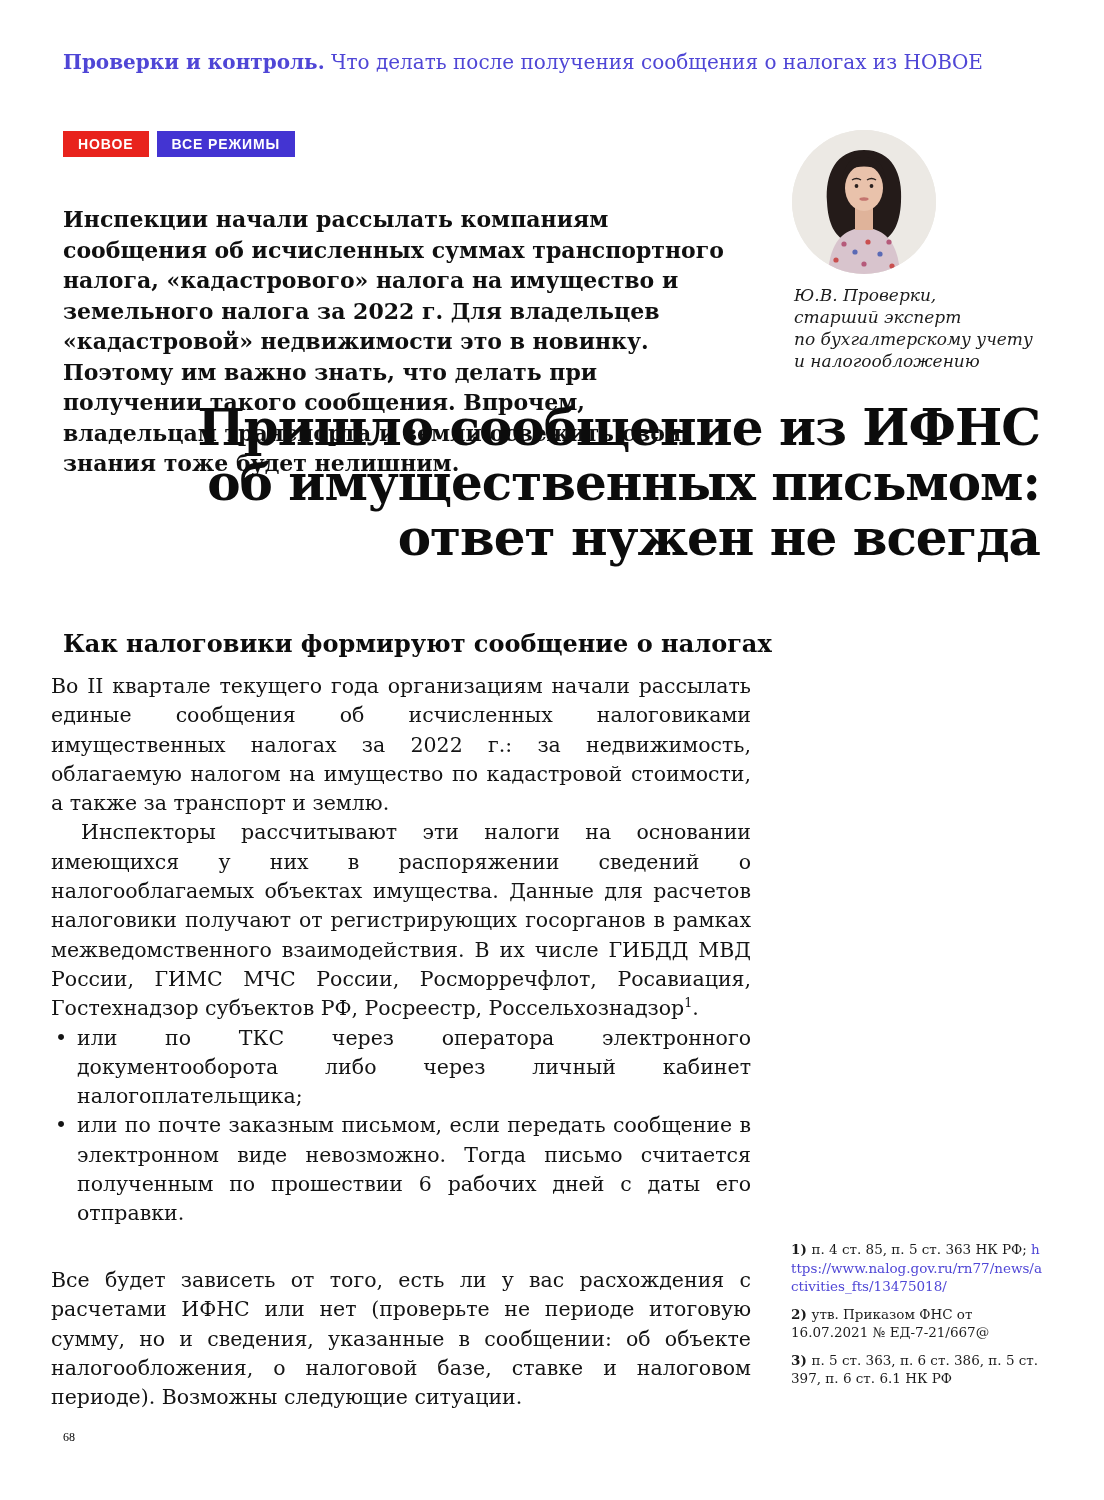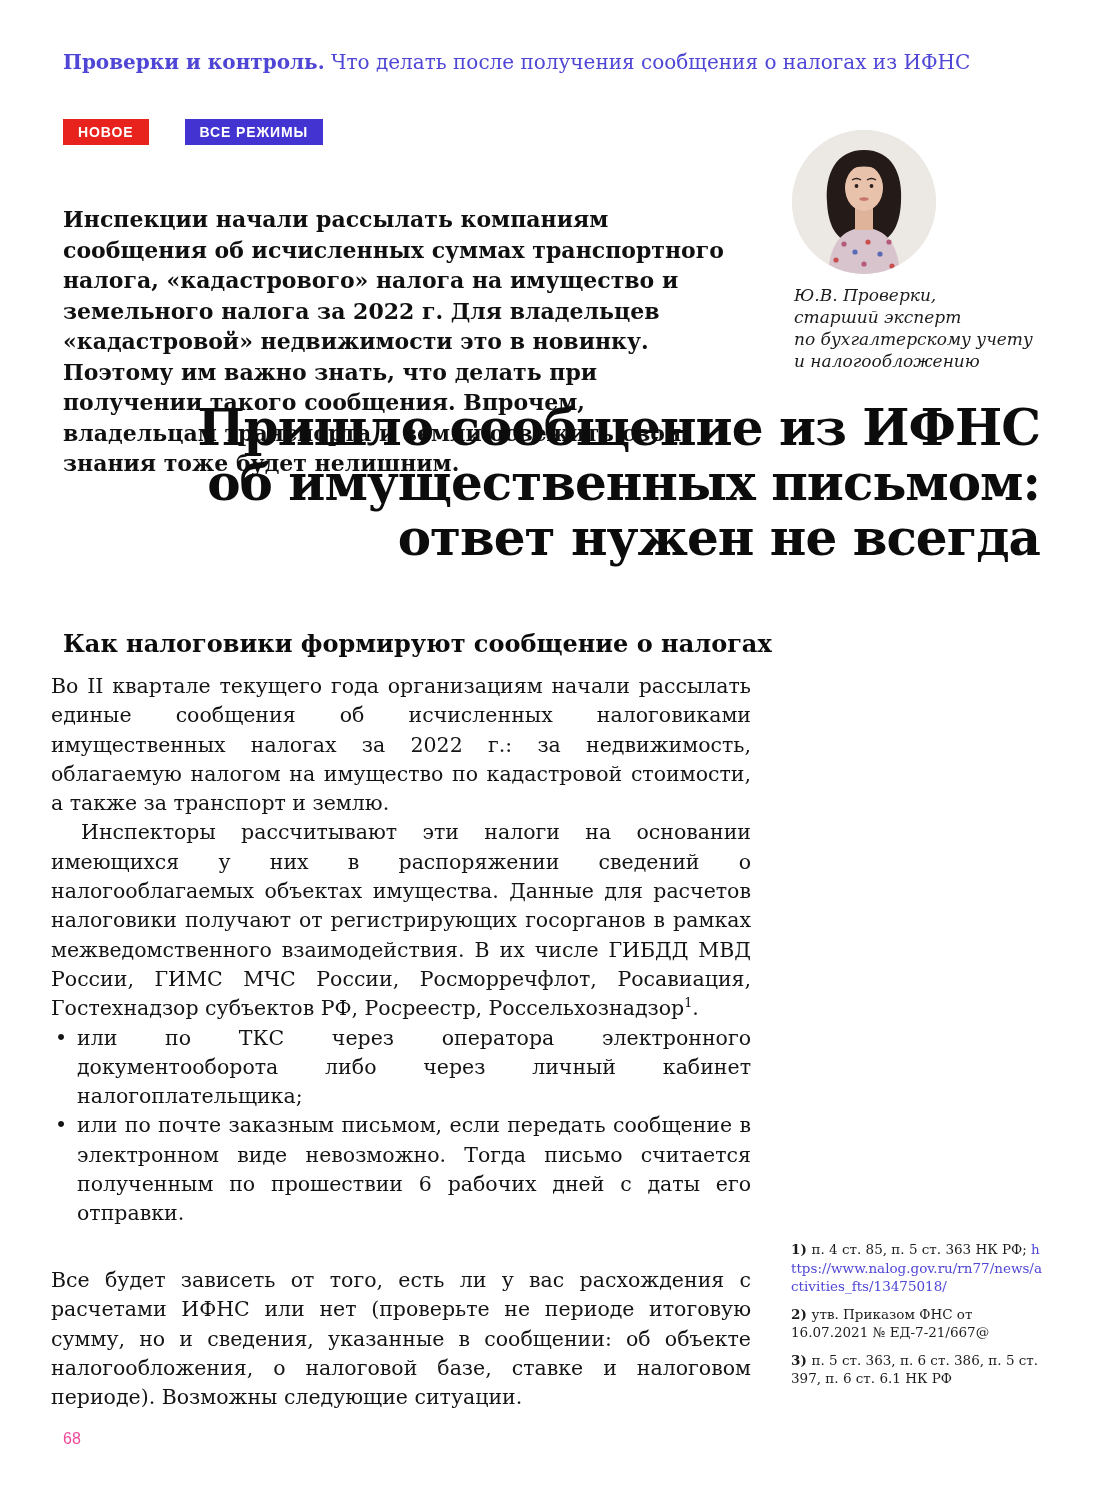--- a/index.html
+++ b/index.html
@@ -60,7 +60,7 @@
 
   <div class="kicker">
     <span class="sec">Проверки и контроль.</span>
-    <span>Что делать после получения сообщения о налогах из ИФНС</span>
+    <span>Что делать после получения сообщения о налогах из НОВОЕ</span>
   </div>
 
   <div class="badges">

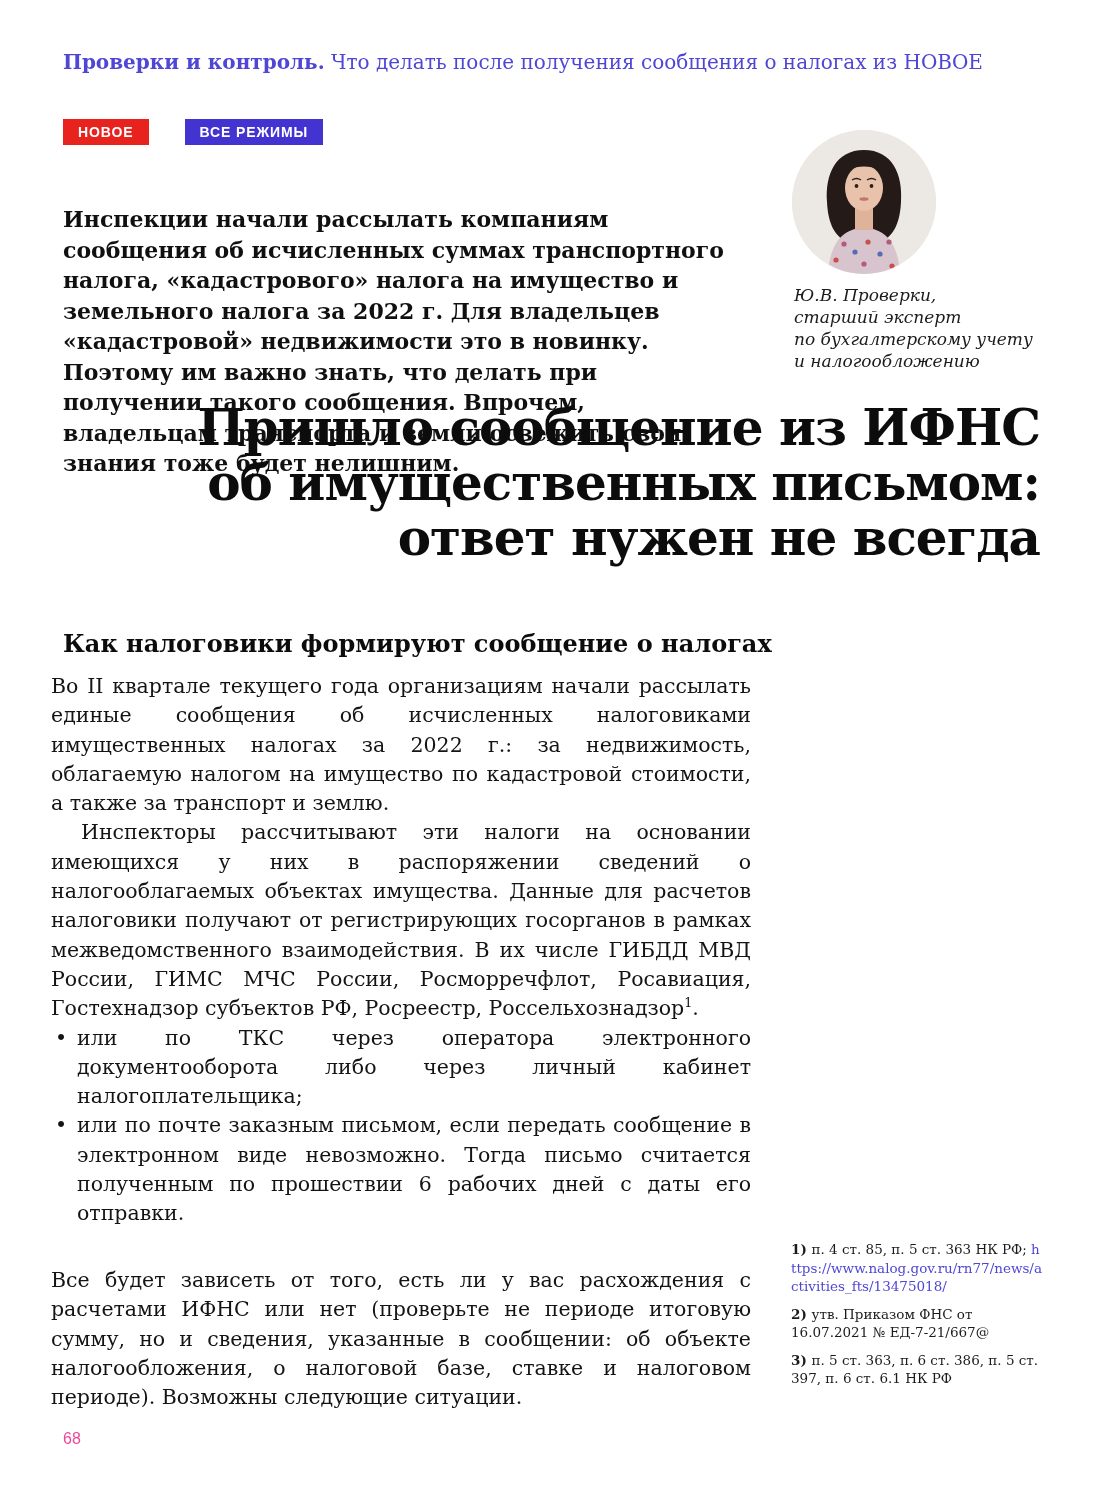--- a/index.html
+++ b/index.html
@@ -10,7 +10,7 @@
   .kicker{position:absolute;left:63px;top:50px;font-size:20px;color:var(--accent);white-space:nowrap;}
   .kicker .sec{font-weight:bold;}
 
-  .badges{position:absolute;left:63px;top:119px;display:flex;gap:36px;
+  .badges{position:absolute;left:63px;top:131px;display:flex;gap:8px;
           font-family:"Liberation Sans",sans-serif;}
   .badge{color:#fff;font-weight:bold;font-size:14px;letter-spacing:.9px;
          padding:5px 15px;line-height:16px;}

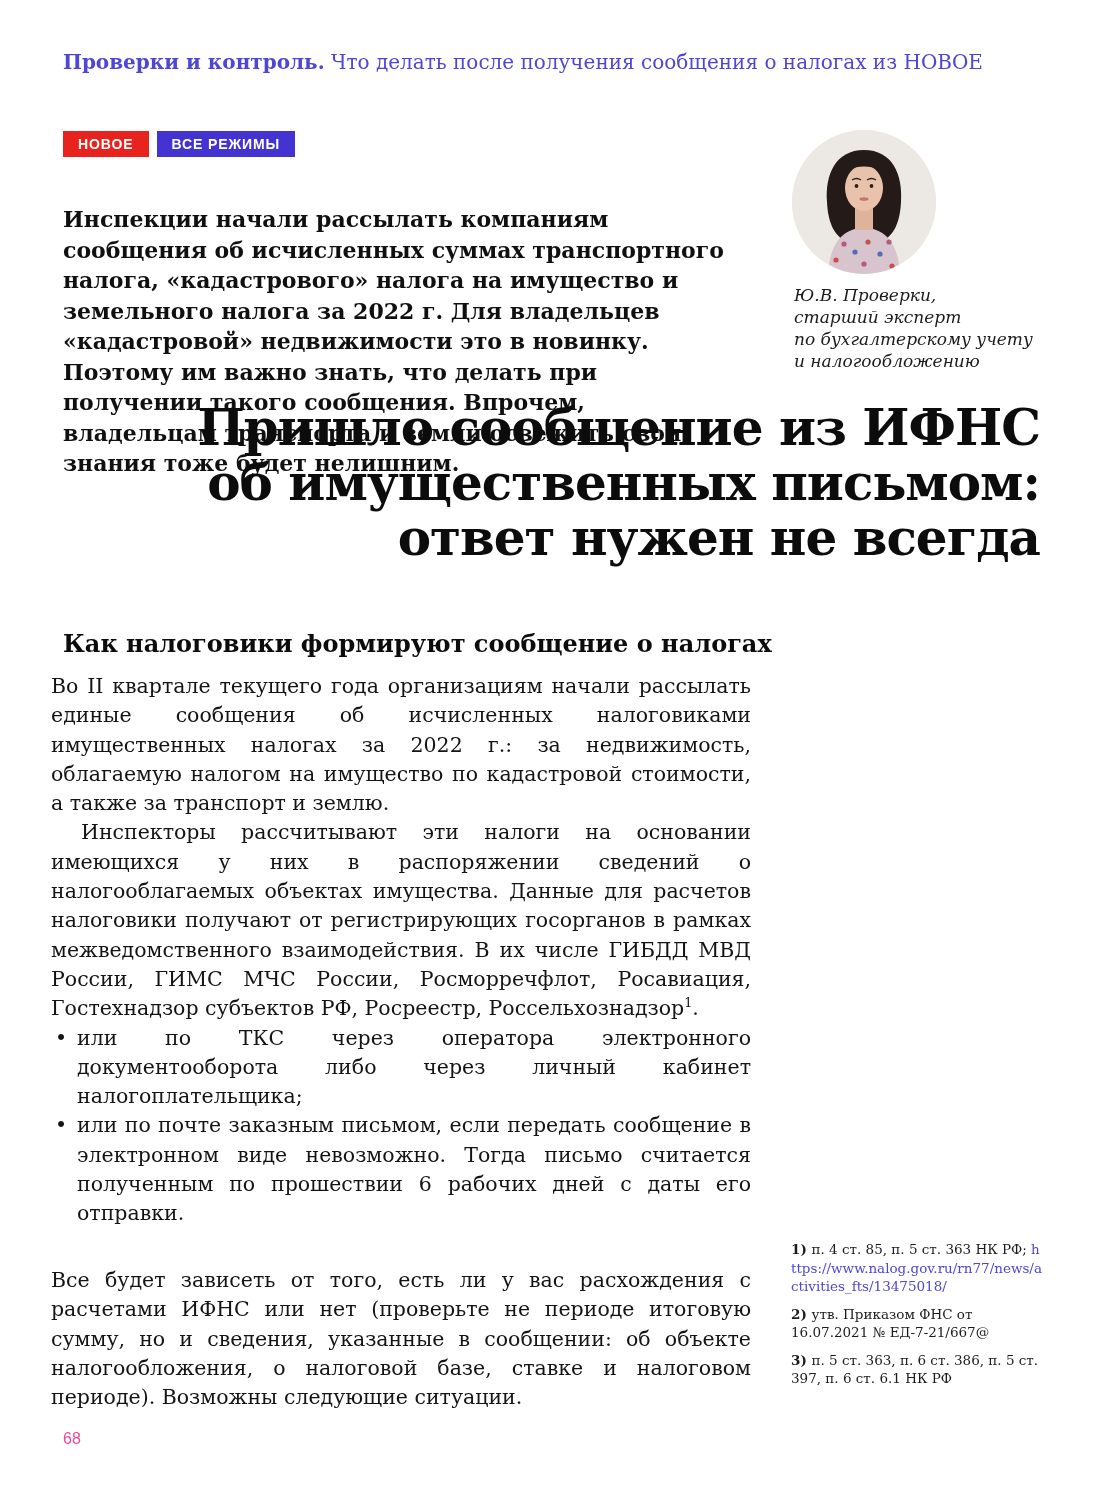--- a/index.html
+++ b/index.html
@@ -50,8 +50,8 @@
   .fn b{font-weight:bold;}
   .fn a{color:var(--accent);text-decoration:none;word-break:break-all;cursor:pointer;}
 
-  .pagenum{position:absolute;left:63px;top:1430px;font-family:Liberation Sans, sans-serif;
-           font-size:16px;color:#ec4899;}
+  .pagenum{position:absolute;left:63px;top:1430px;font-family:Liberation Serif, serif;
+           font-size:12px;color:#000000;}
 </style>
 </head>
 <body>

